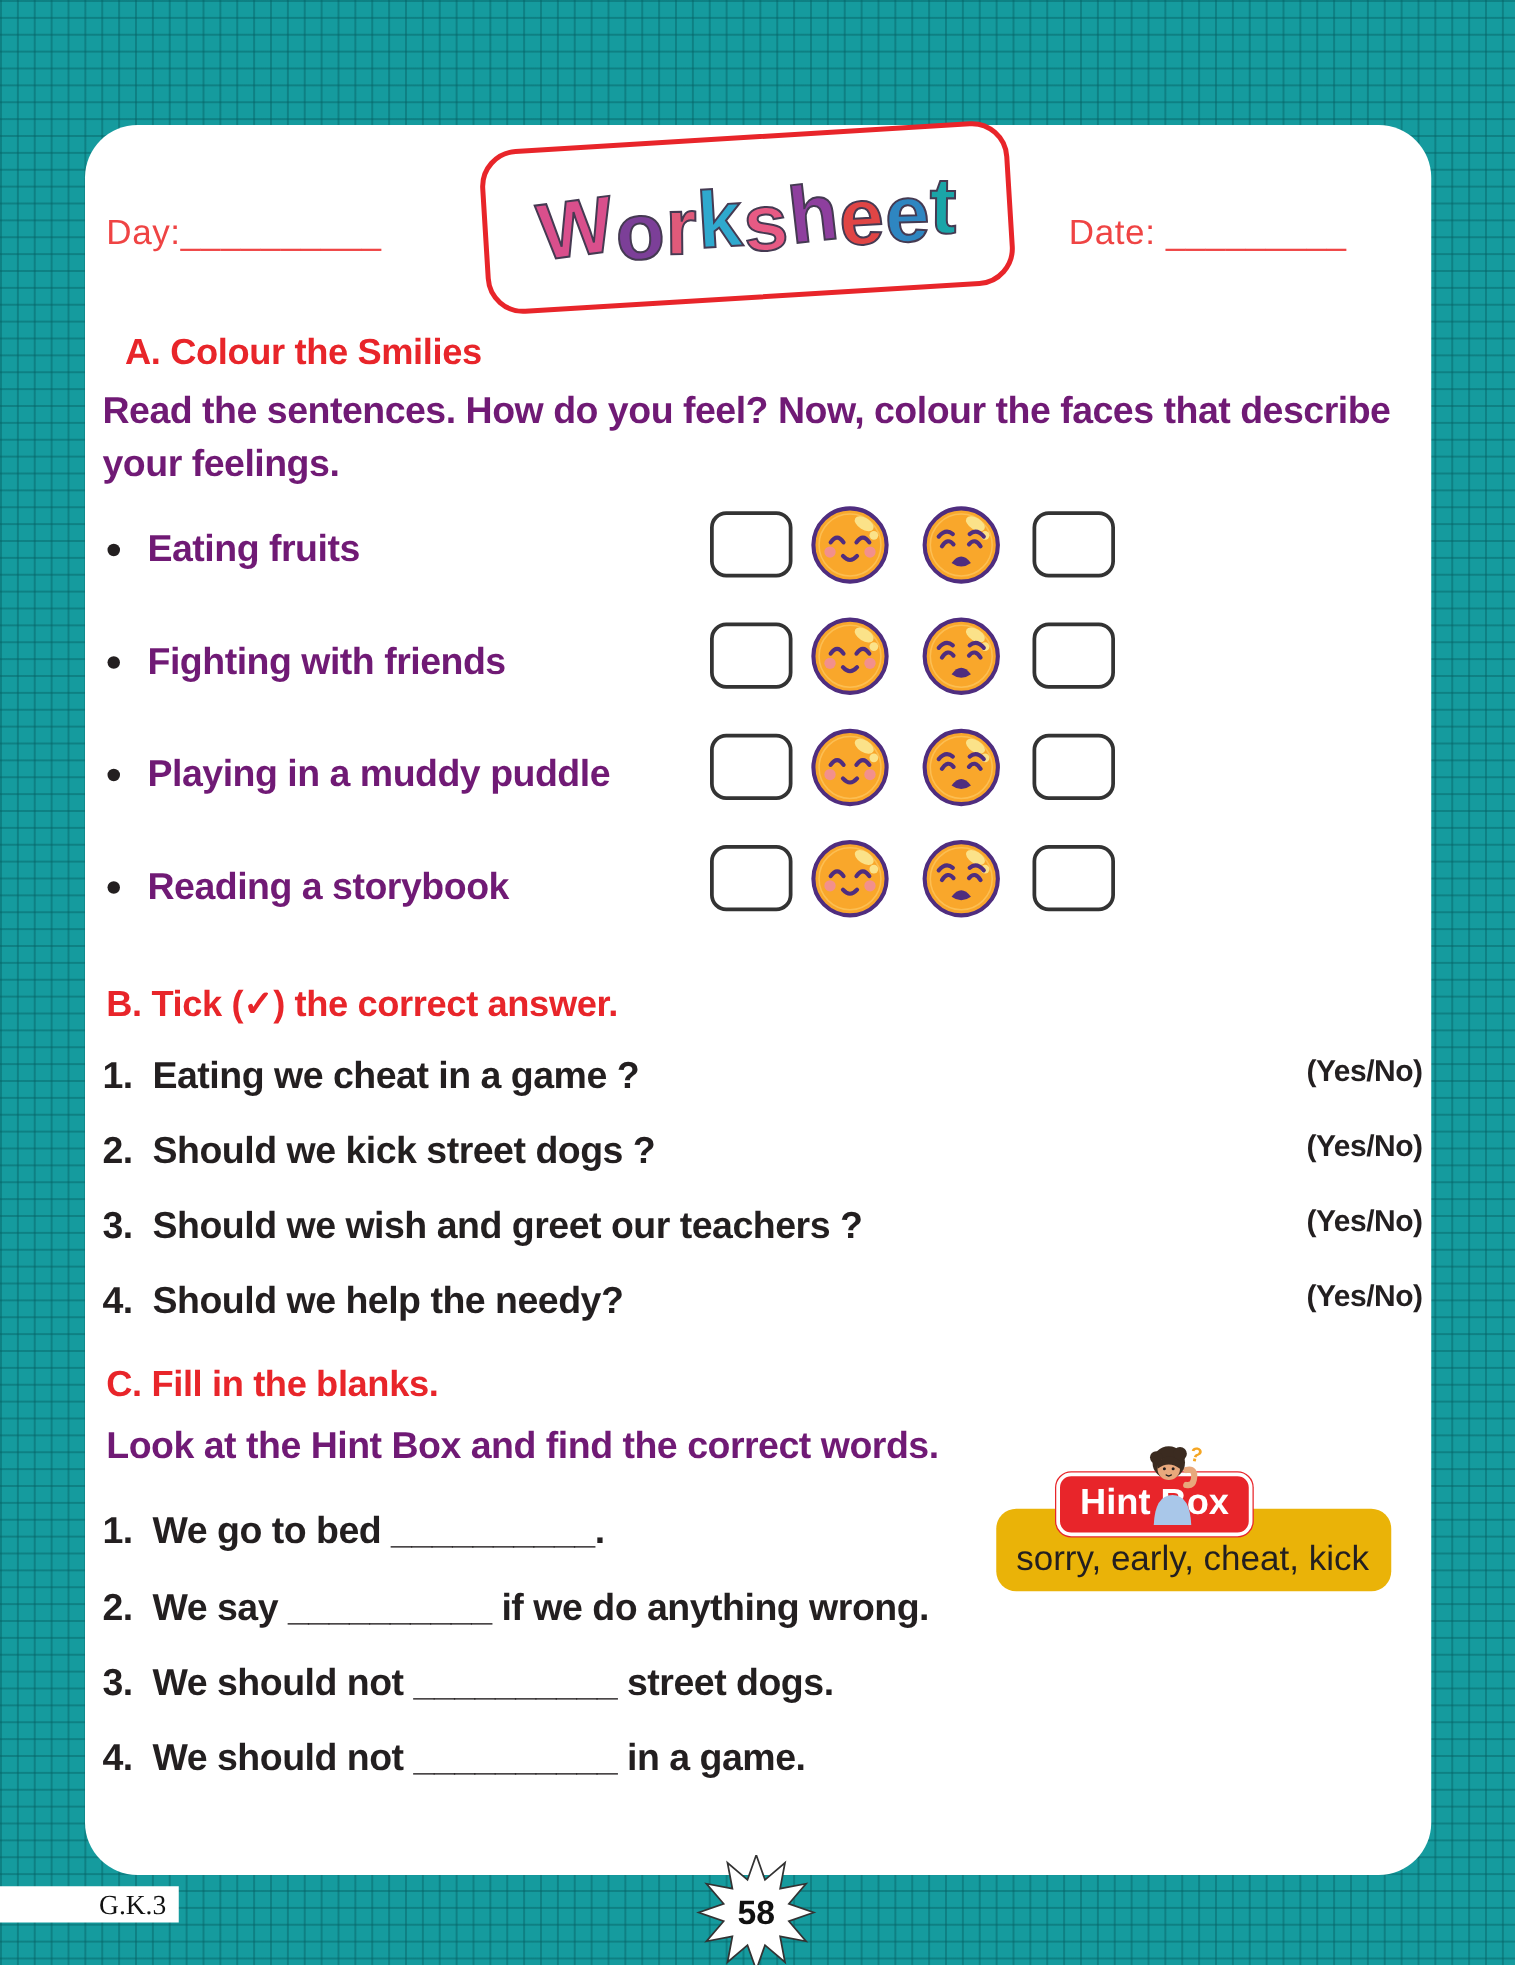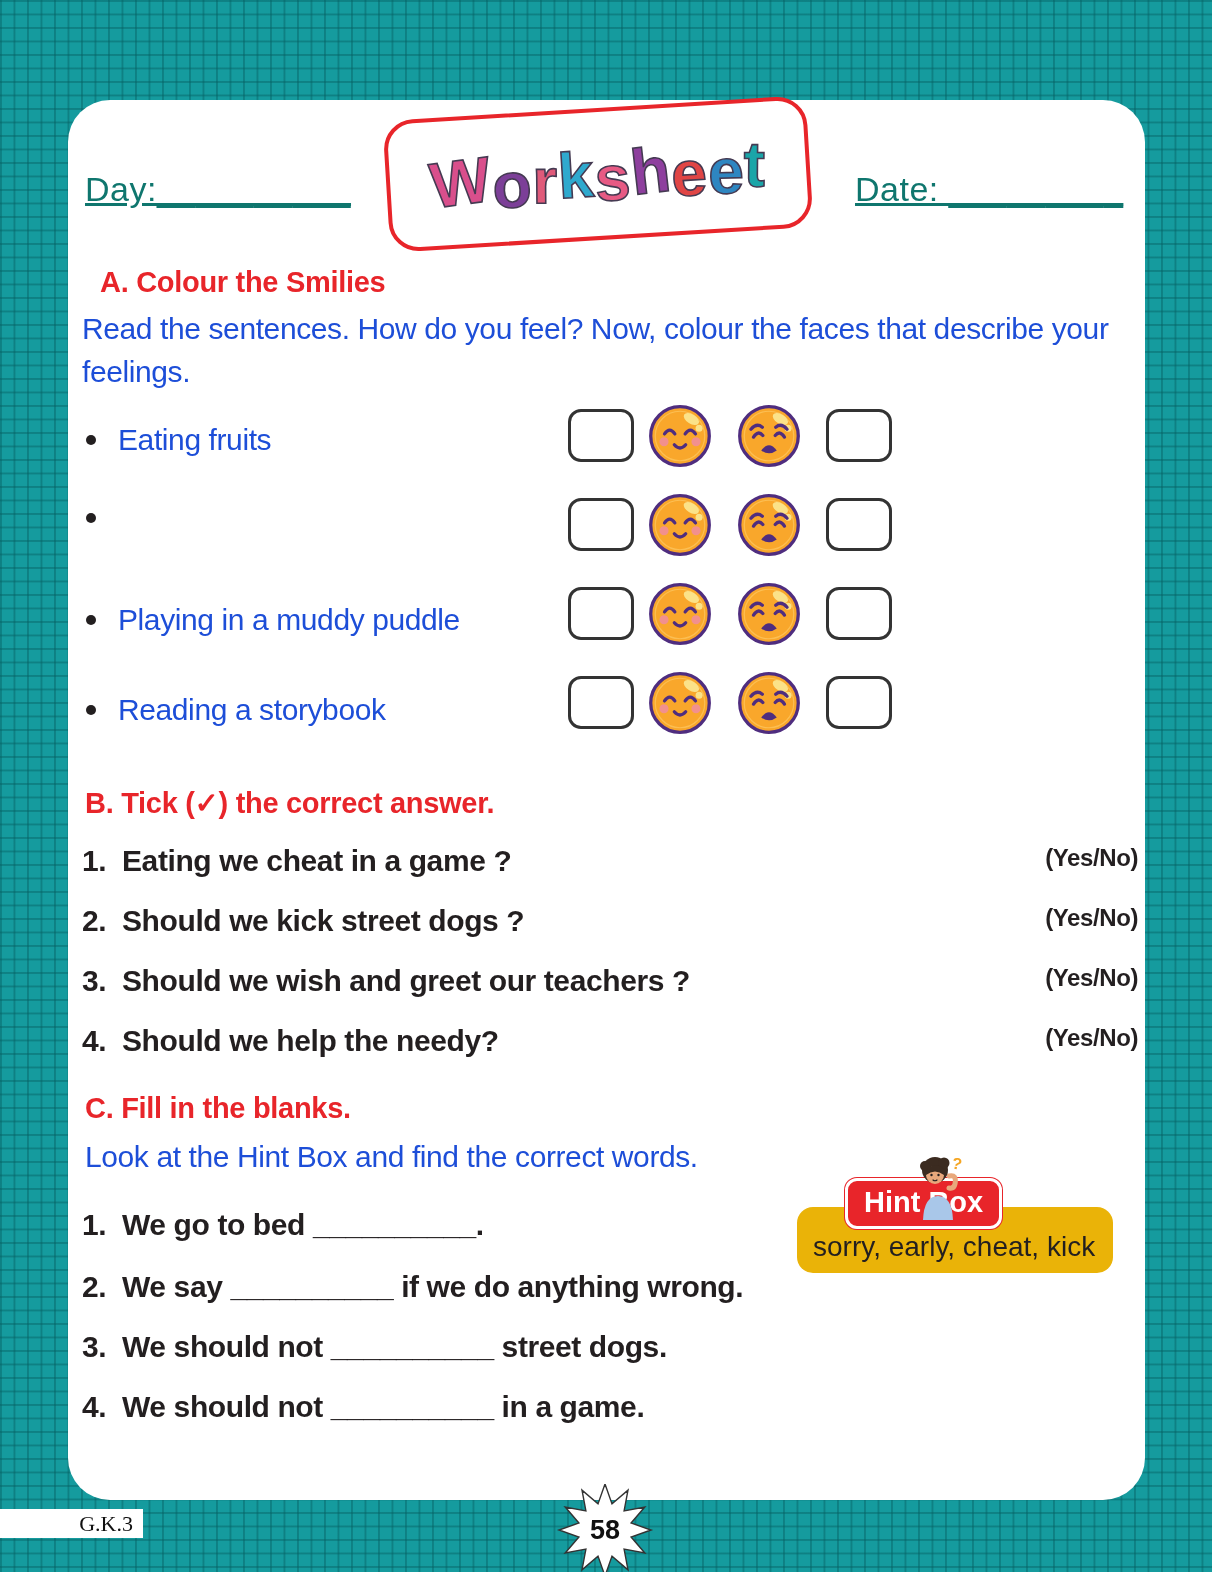--- a/index.html
+++ b/index.html
@@ -20,7 +20,7 @@
   .abs { position:absolute; }
 
   
-  .day-label, .date-label { font-size:34px; font-weight:400; letter-spacing:0.5px; color:#0f766e;text-decoration:underline; }
+  .day-label, .date-label { font-size:28px; font-weight:400; letter-spacing:0.5px; color:#ef4444; }
   .title-box {
     position:absolute; left:318px; top:8px; width:424px; height:132px;
     border:4px solid #e8252a; border-radius:30px; background:#fff;

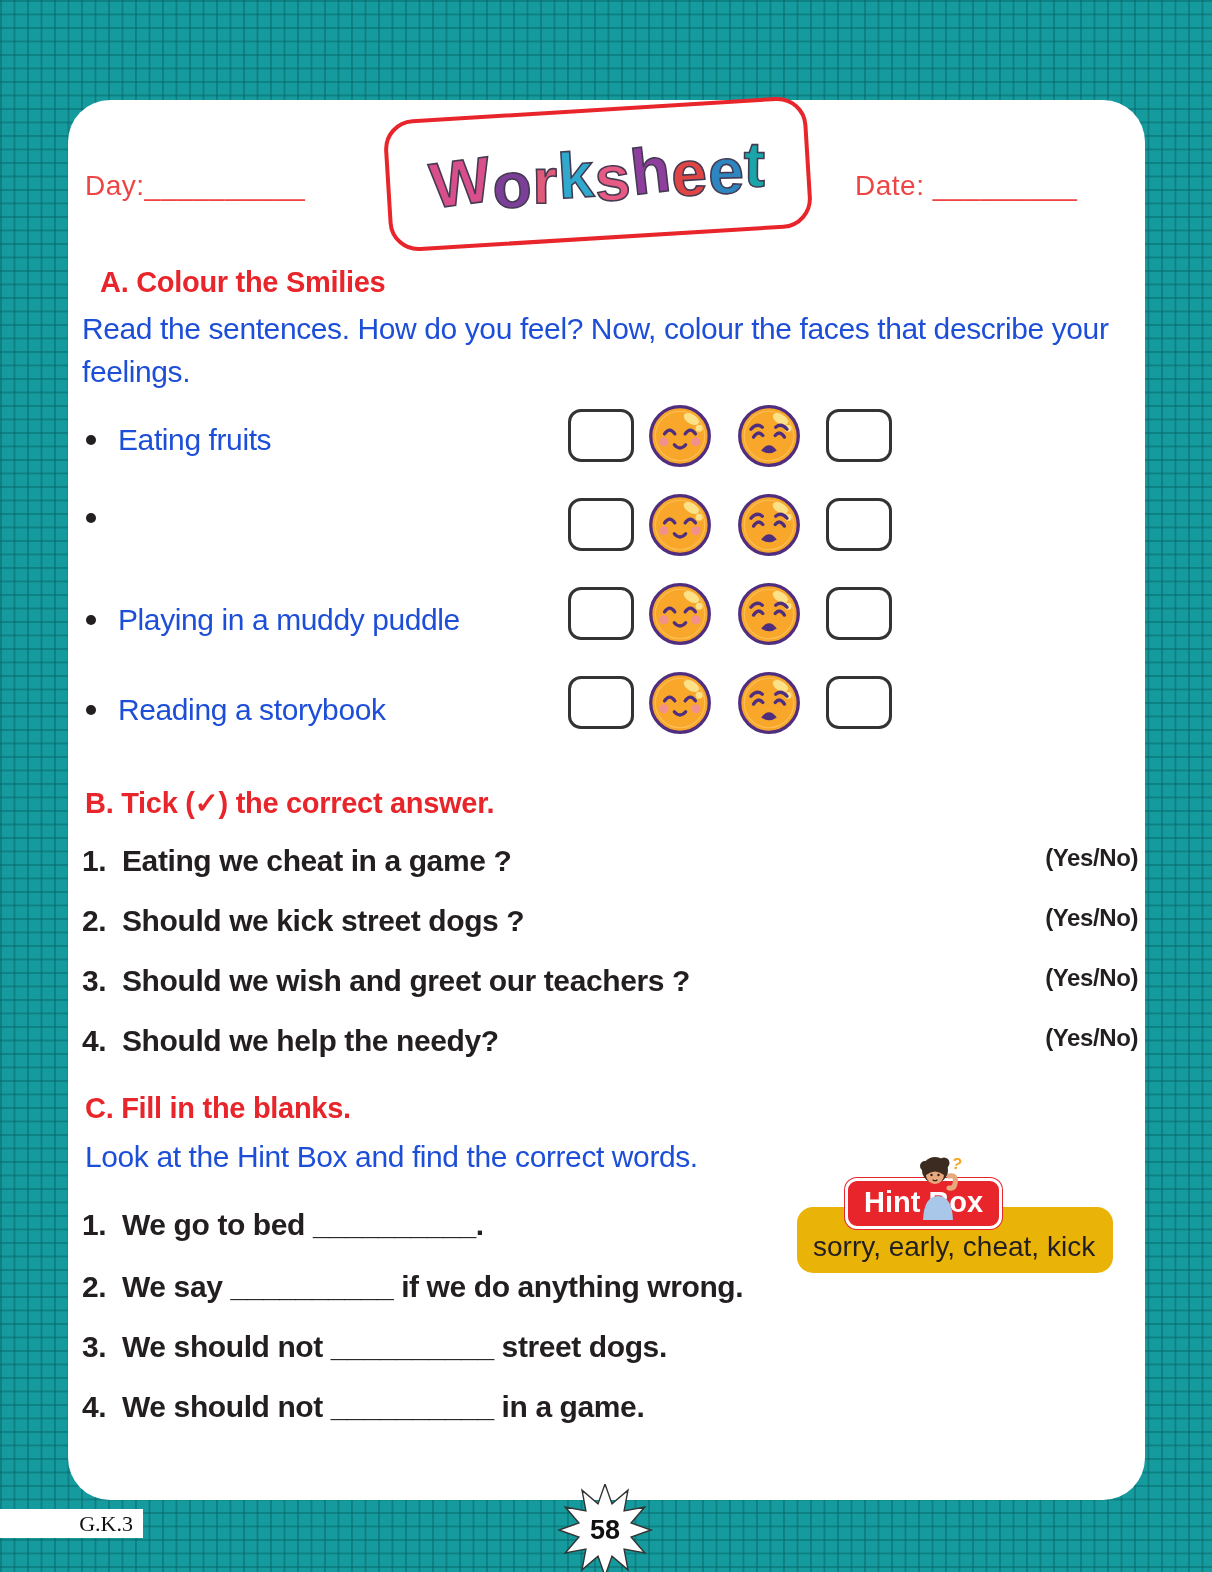--- a/index.html
+++ b/index.html
@@ -42,7 +42,7 @@
   .wl:nth-child(9){ color:#1aa5a8; transform:rotate(4deg); }
 
   .sec-heading { font-size:29px; font-weight:bold; color:#e8252a; letter-spacing:-0.3px; }
-  .body-text  { font-size:30px; font-weight:normal; color:#1d4ed8; letter-spacing:-0.4px; }
+  .body-text  { font-size:30px; font-weight:bold; color:#701a75; letter-spacing:-0.4px; }
   .instructions { width:1056px; line-height:43px; }
 
   .bullet-row { display:flex; align-items:center; gap:22px; }

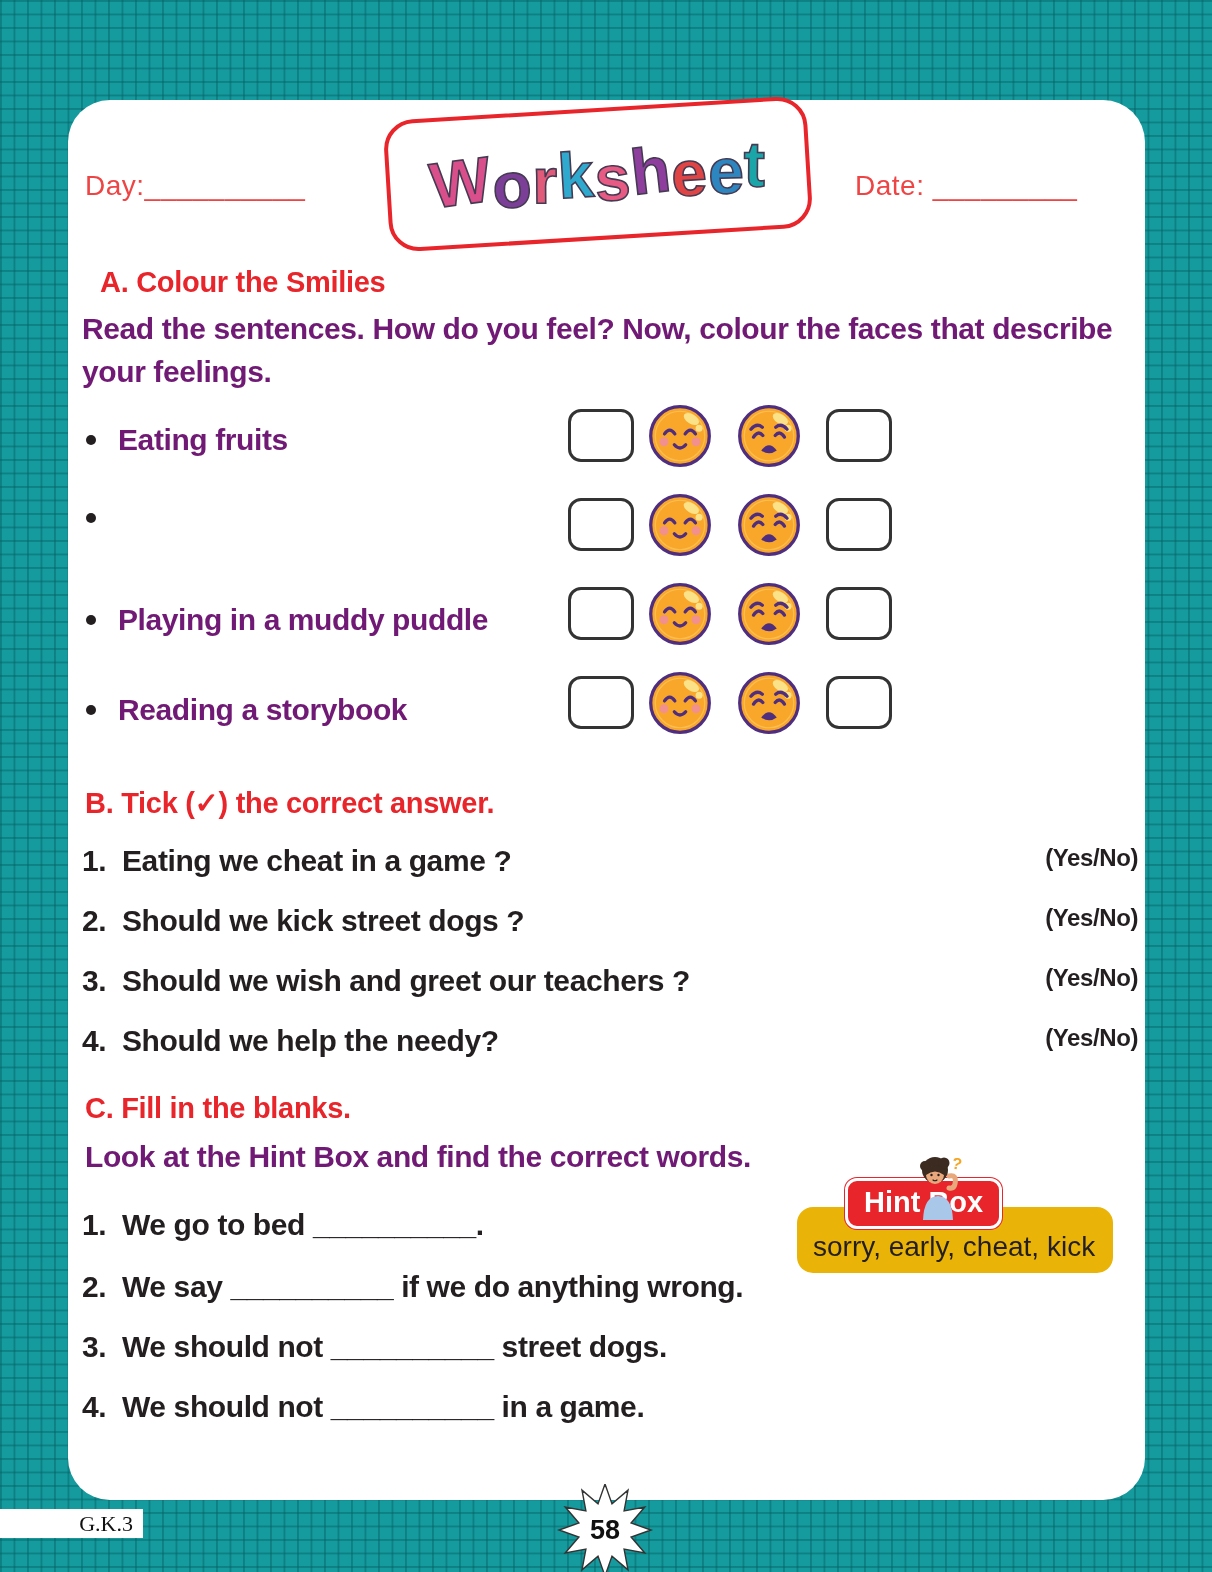--- a/index.html
+++ b/index.html
@@ -144,6 +144,7 @@
     </div>
     <div class="abs bullet-row" style="left:18px; top:413px;">
       <span class="dot"></span>
+      <span class="body-text">Fighting with friends</span>
     </div>
     <div class="abs bullet-row" style="left:18px; top:503px;">
       <span class="dot"></span>

